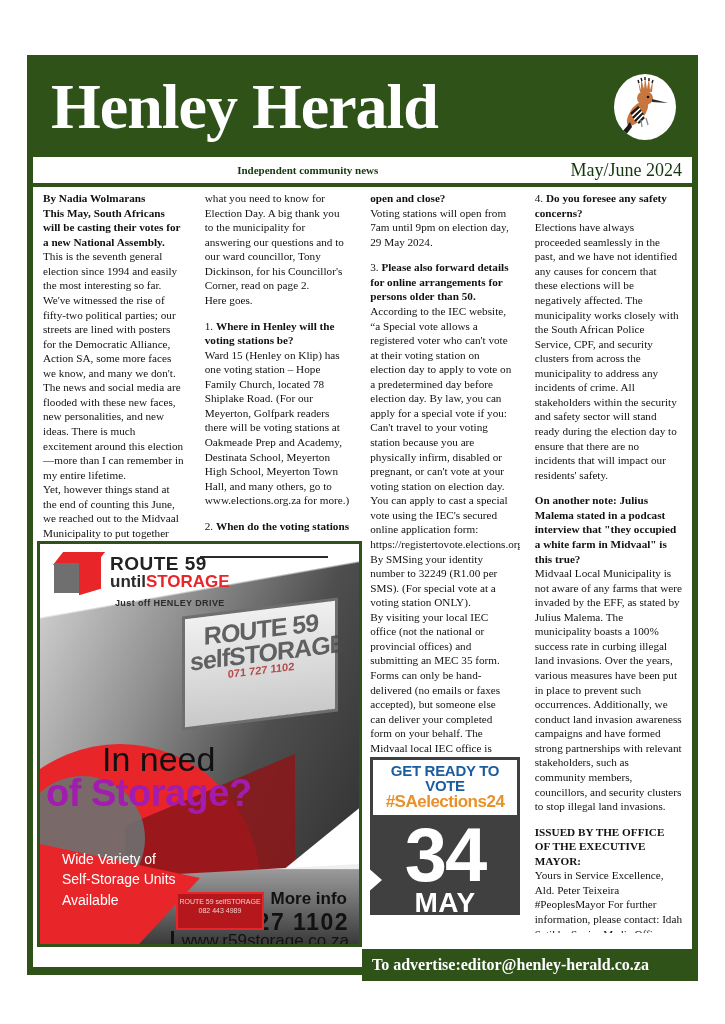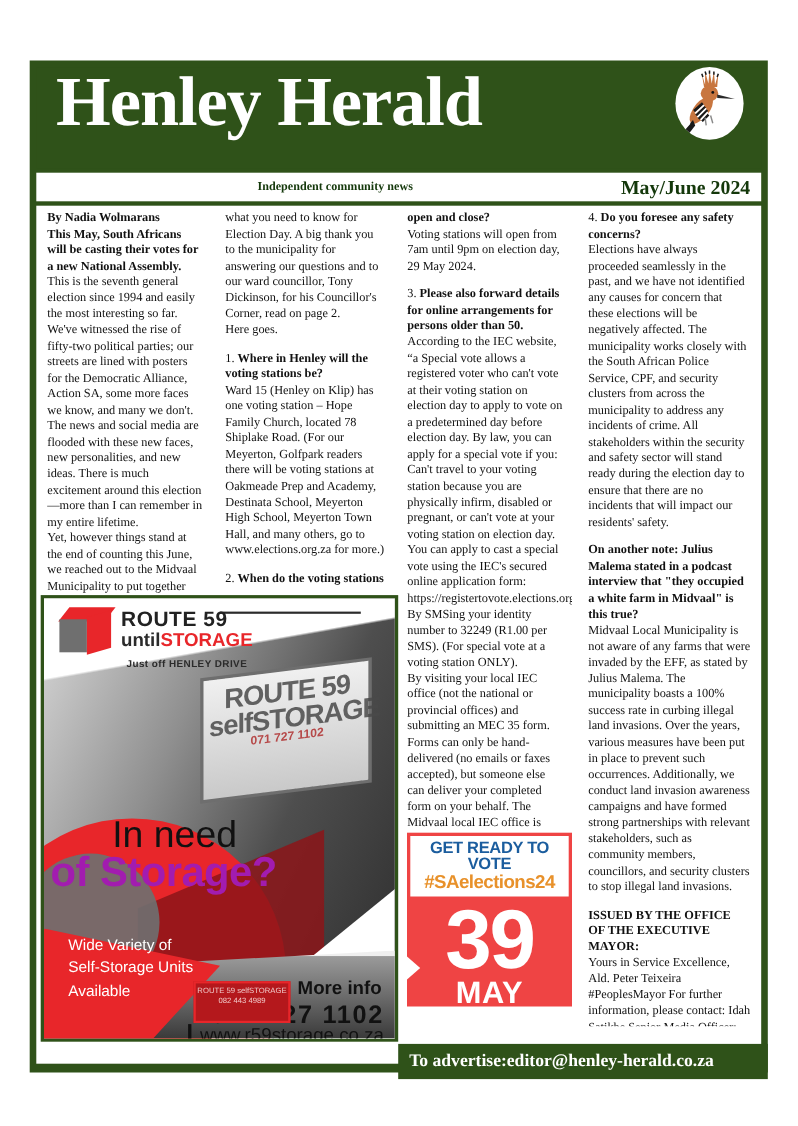--- a/index.html
+++ b/index.html
@@ -31,7 +31,7 @@
     height: 92px;
     background: #2f5219;
     display: flex;
-    align-items: flex-start;
+    align-items: center;
     padding: 0 10px 0 18px;
     overflow: hidden;
     gap: 20px;

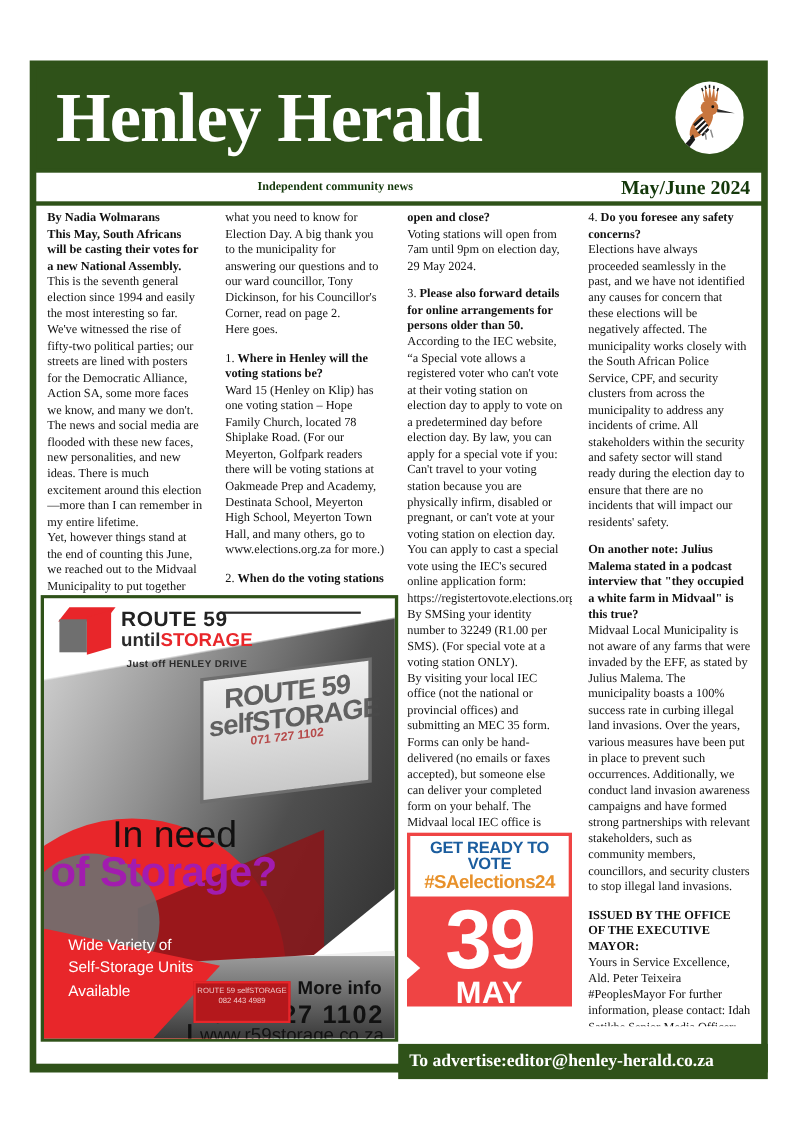--- a/index.html
+++ b/index.html
@@ -84,7 +84,7 @@
   }
   .info-date {
     font-family: "Liberation Serif", serif;
-    font-weight: bold;
+    font-weight: normal;
     font-size: 18px;
     color: #14380b;
     white-space: nowrap;

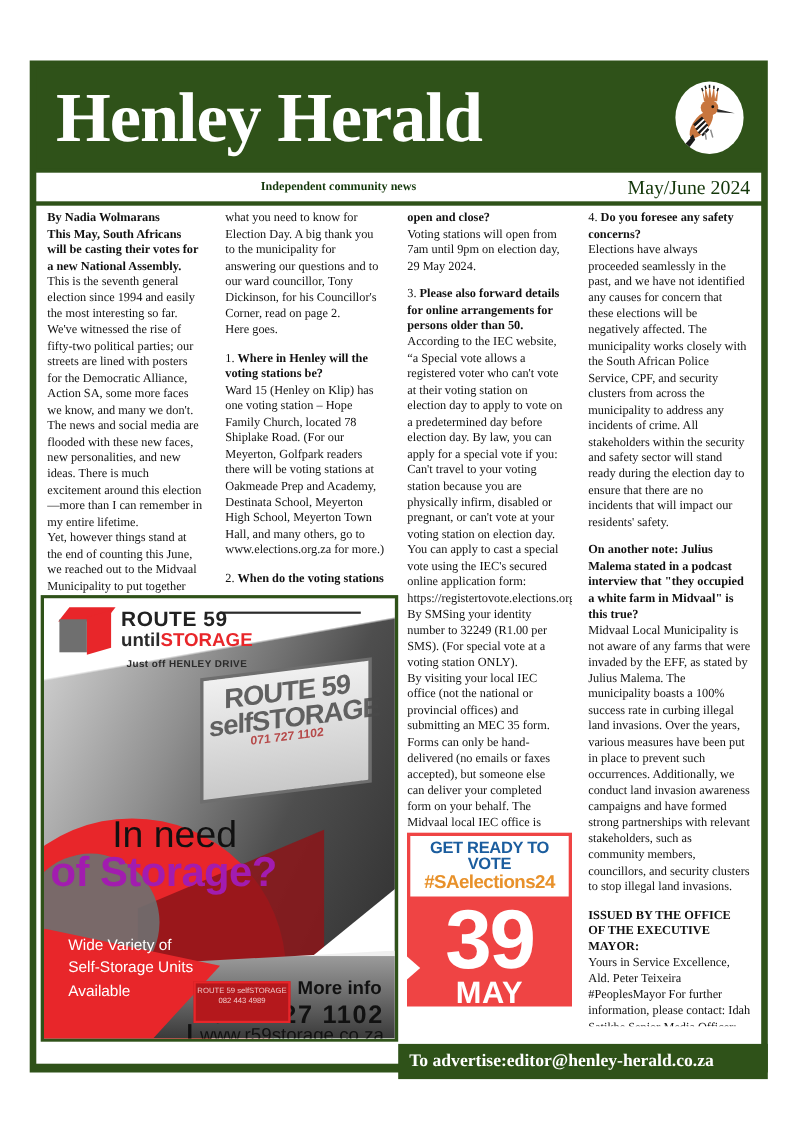--- a/index.html
+++ b/index.html
@@ -336,7 +336,7 @@
     position: absolute;
     left: 370px; top: 757px;
     width: 150px; height: 158px;
-    background: #ef4444;
+    background: #404040;
     padding: 3px;
     overflow: hidden;
   }

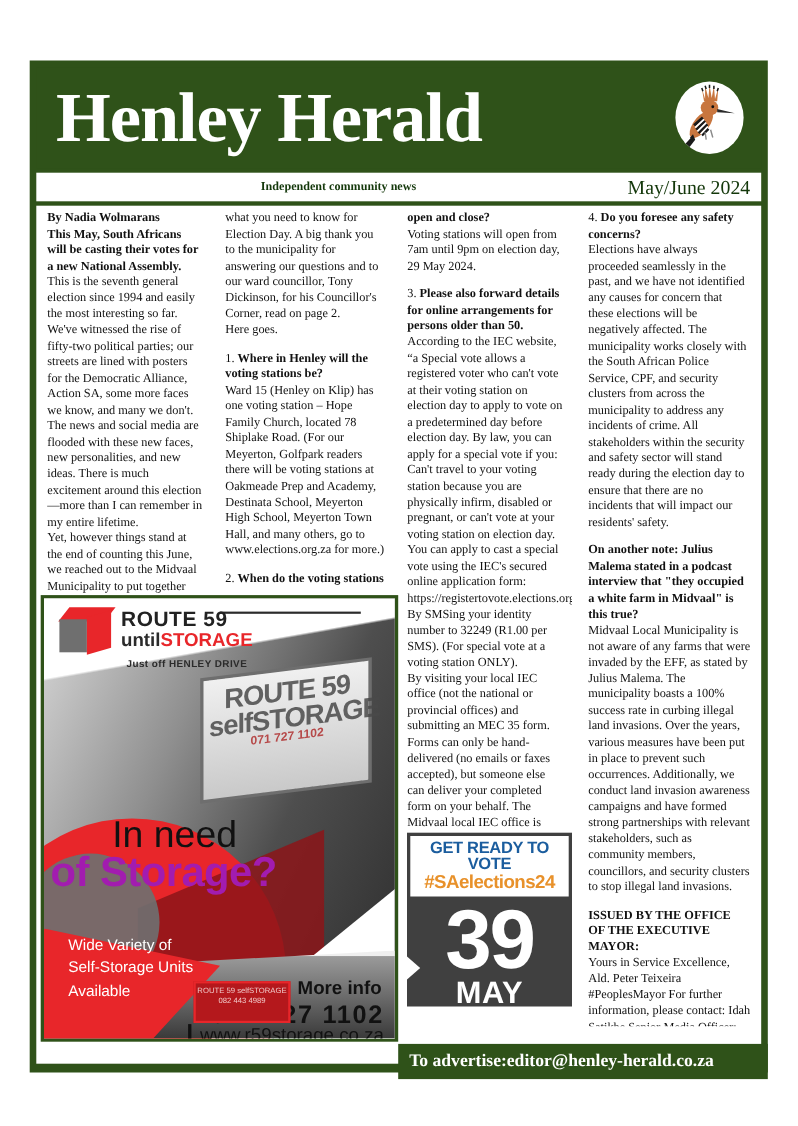--- a/index.html
+++ b/index.html
@@ -541,7 +541,7 @@
     </div>
     <div class="av-body">
       <div class="av-arrow-l"></div>
-      <div class="av-29">39</div>
+      <div class="av-29">34</div>
       <div class="av-may">MAY</div>
 
     </div>

